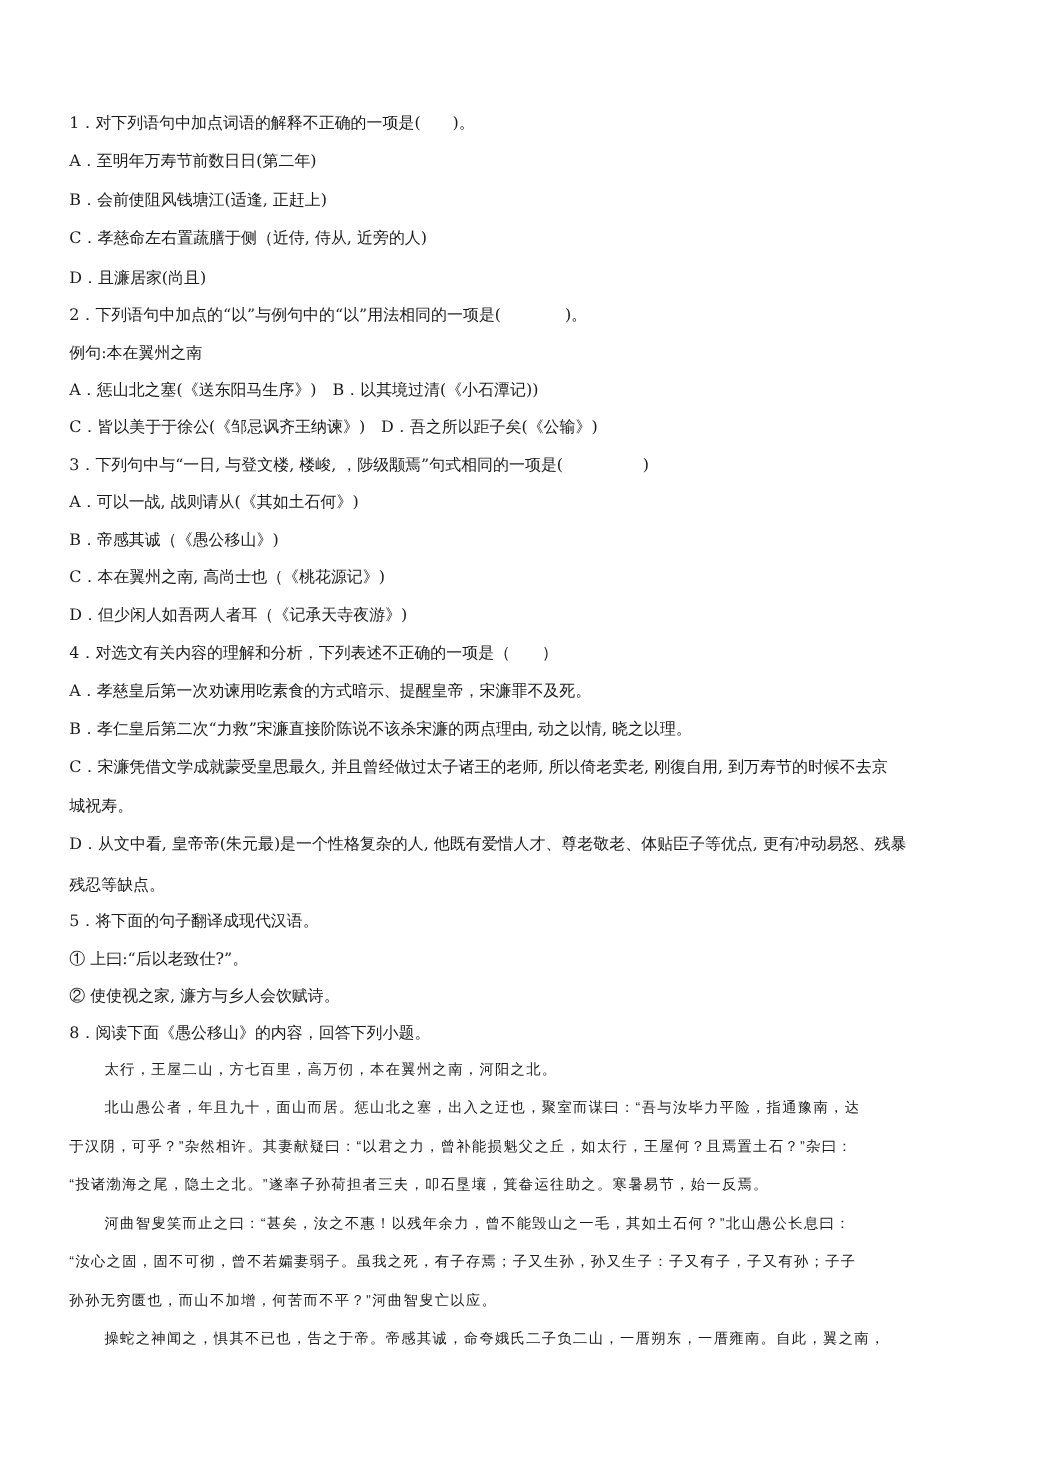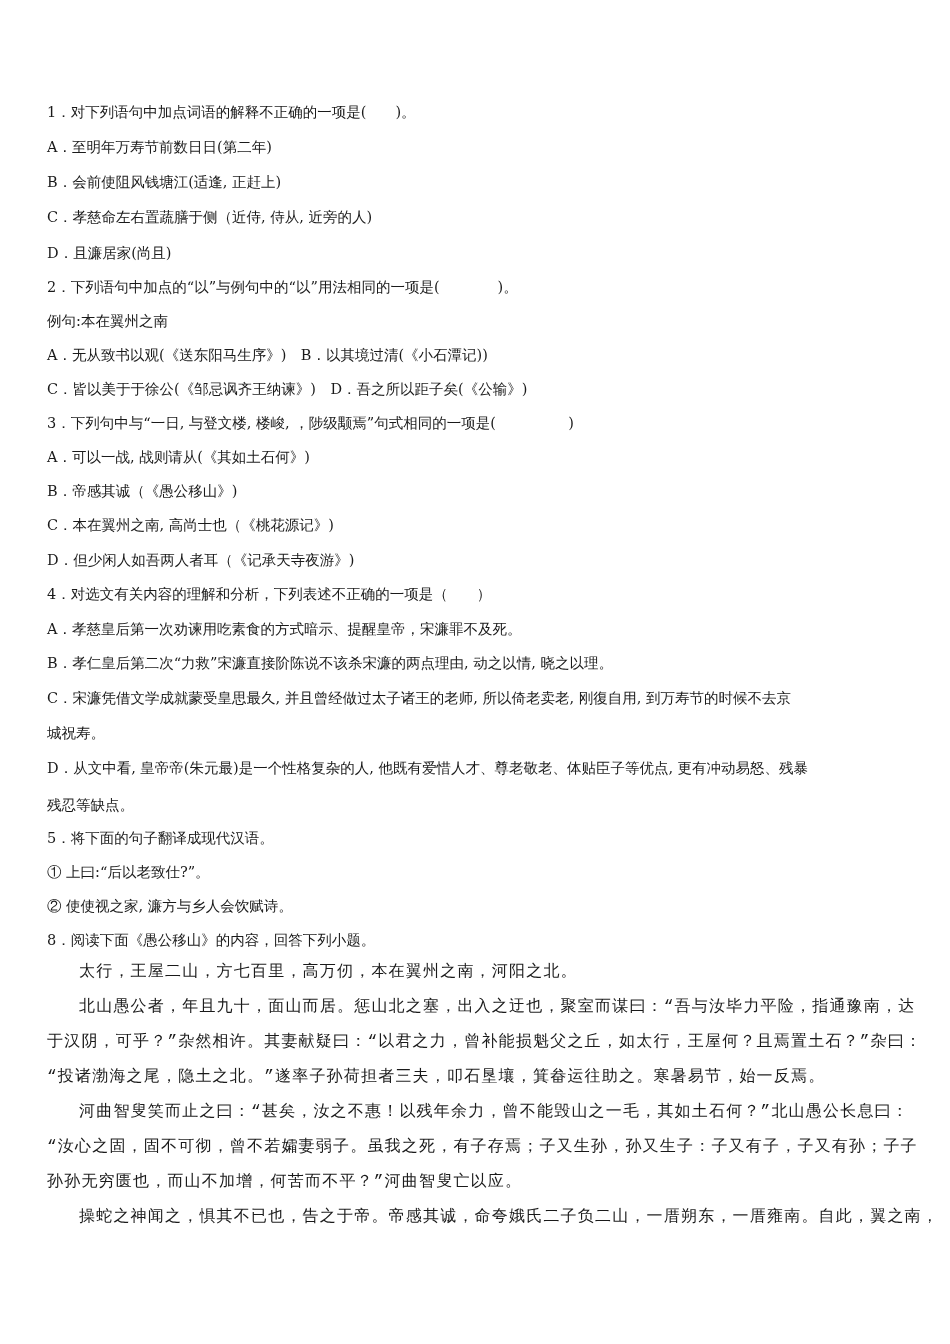--- a/index.html
+++ b/index.html
@@ -5,7 +5,7 @@
     html, body { margin: 0; padding: 0; background: #ffffff; }
     body { width: 950px; height: 1344px; position: relative; overflow: hidden; color: #1a1a1a; }
     .page { position: absolute; left: 47px; top: 99px; width: 862px; font-family: "DejaVu Serif", "Liberation Serif", serif; font-size: 14.5px; }
-    .line { position: absolute; left: 0; white-space: nowrap; line-height: 20px; }
+    .line { position: absolute; left: 16px; white-space: nowrap; line-height: 20px; }
     .passage { font-family: Liberation Mono, monospace; font-size: 16px; letter-spacing: 1.2px; }
     .ind { padding-left: 32px; }
   </style>

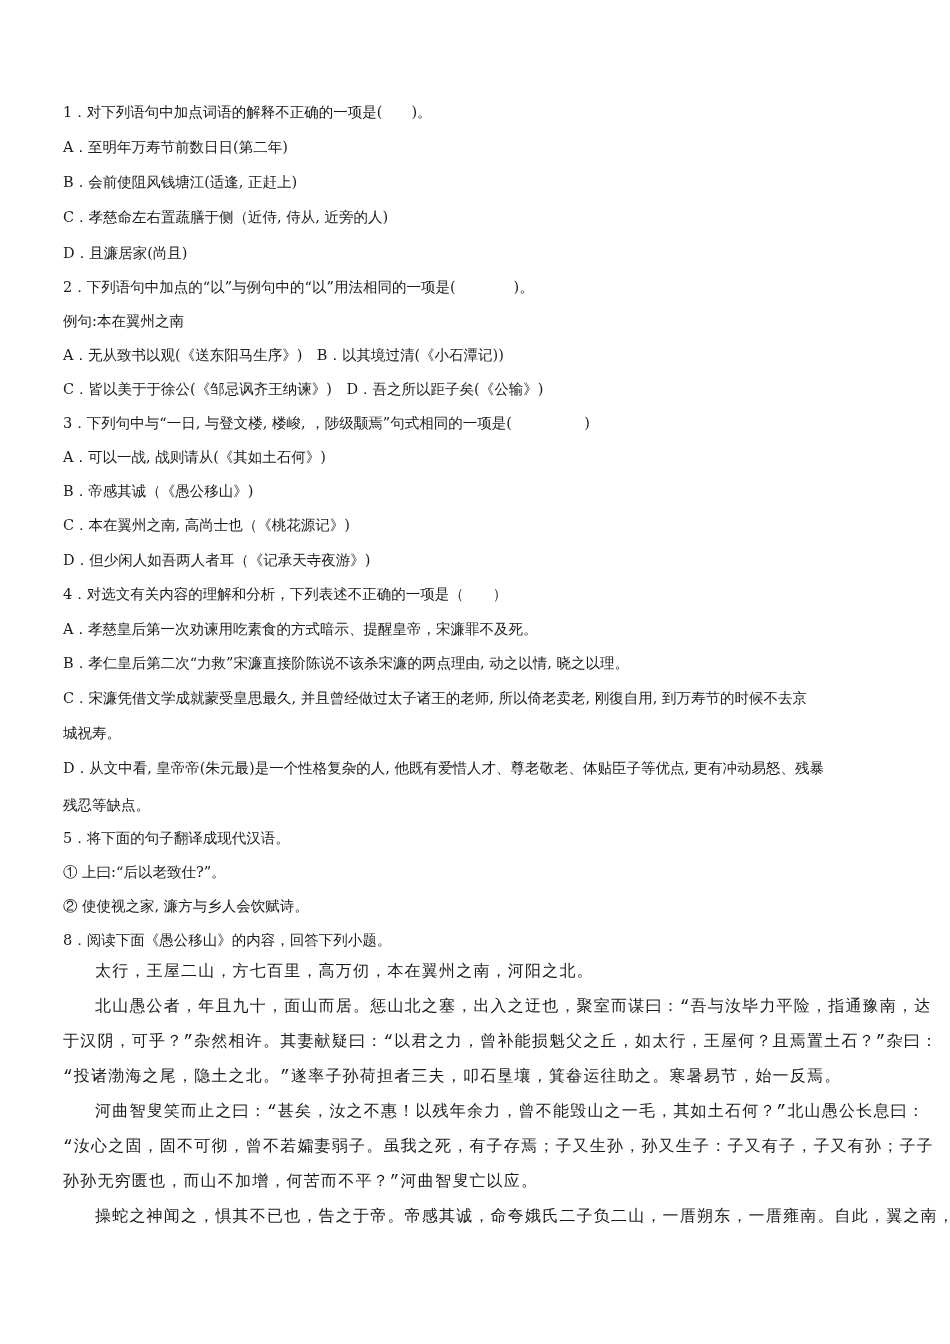--- a/index.html
+++ b/index.html
@@ -22,7 +22,7 @@
 
   <div class="line" style="top:178px">2．下列语句中加点的“以”与例句中的“以”用法相同的一项是(　　　　)。</div>
   <div class="line" style="top:212px">例句:本在翼州之南</div>
-  <div class="line" style="top:246px">A．无从致书以观(《送东阳马生序》)　B．以其境过清(《小石潭记))</div>
+  <div class="line" style="top:246px">A．惩山北之塞(《送东阳马生序》)　B．以其境过清(《小石潭记))</div>
   <div class="line" style="top:280px">C．皆以美于于徐公(《邹忌讽齐王纳谏》)　D．吾之所以距子矣(《公输》)</div>
 
   <div class="line" style="top:314px">3．下列句中与“一日, 与登文楼, 楼峻, ，陟级颙焉”句式相同的一项是(　　　　　)</div>

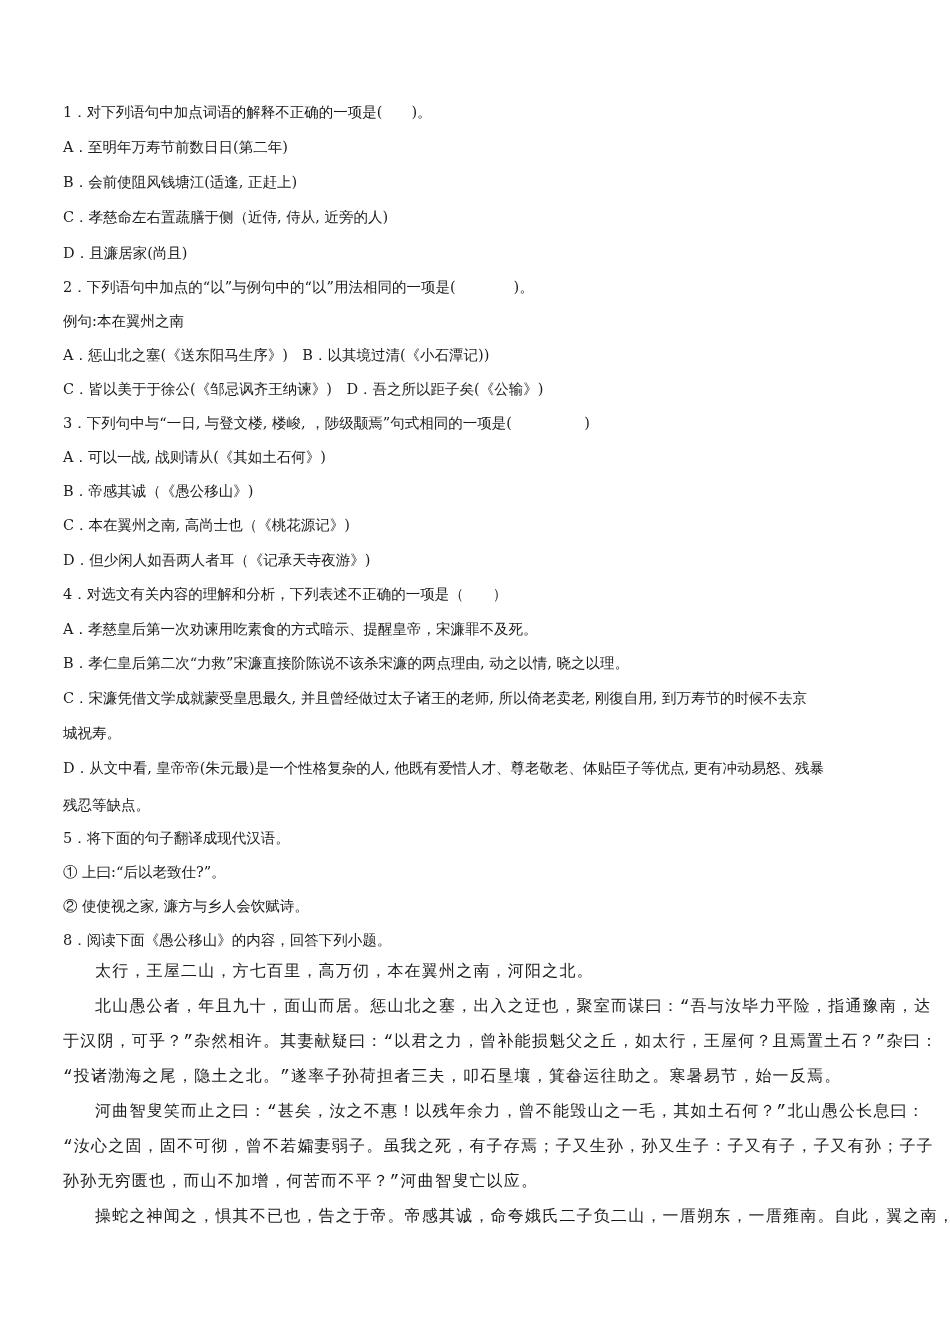--- a/index.html
+++ b/index.html
@@ -6,7 +6,7 @@
     body { width: 950px; height: 1344px; position: relative; overflow: hidden; color: #1a1a1a; }
     .page { position: absolute; left: 47px; top: 99px; width: 862px; font-family: "DejaVu Serif", "Liberation Serif", serif; font-size: 14.5px; }
     .line { position: absolute; left: 16px; white-space: nowrap; line-height: 20px; }
-    .passage { font-family: Liberation Mono, monospace; font-size: 16px; letter-spacing: 1.2px; }
+    .passage { font-family: Liberation Sans, sans-serif; font-size: 13px; letter-spacing: 1.2px; }
     .ind { padding-left: 32px; }
   </style>
 </head>

